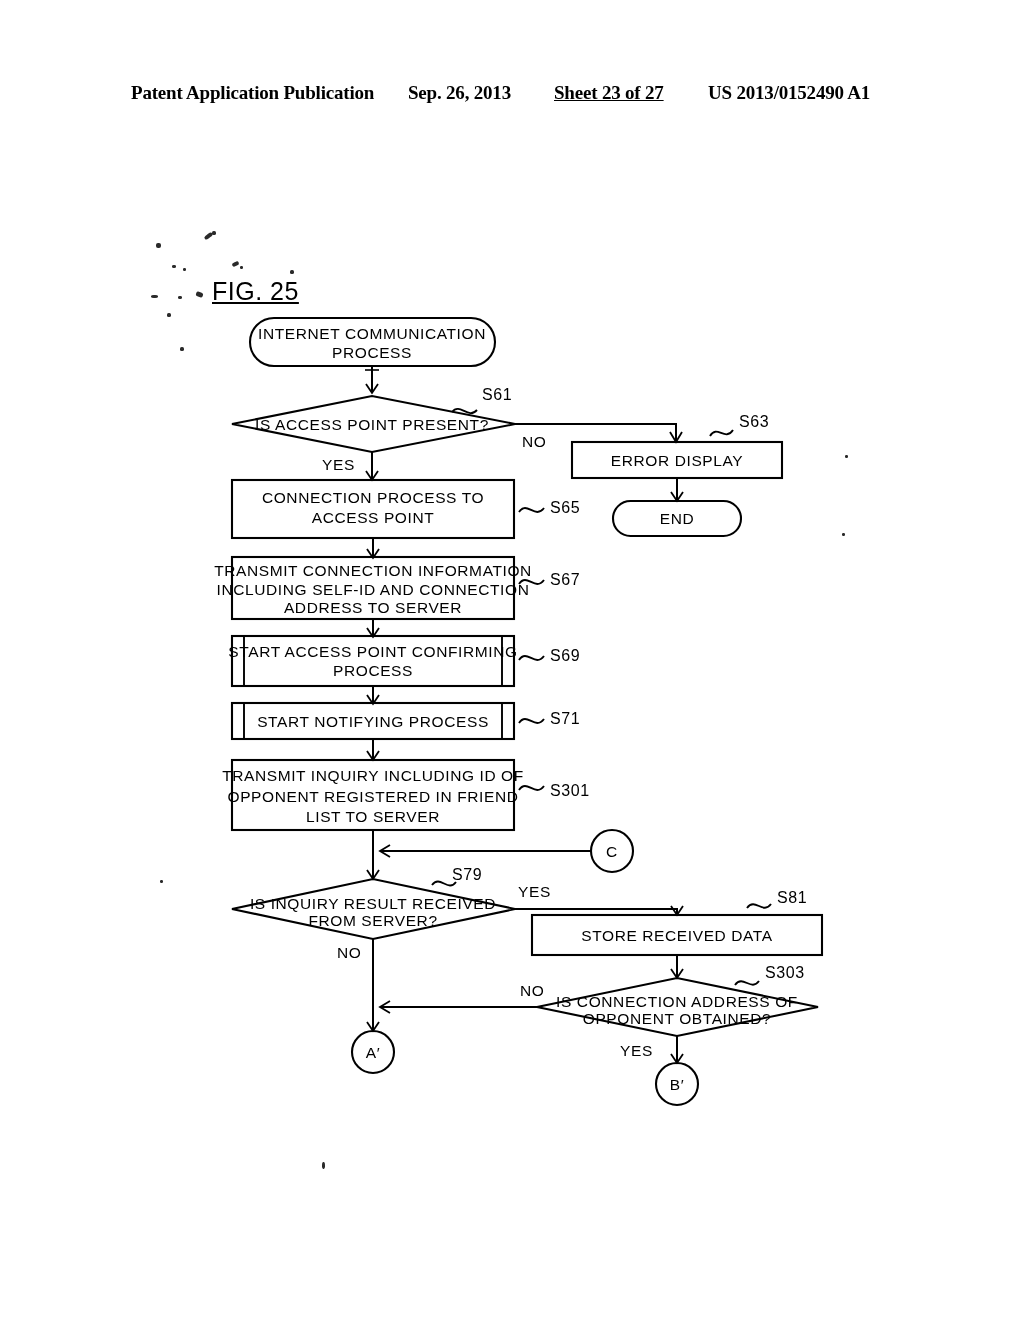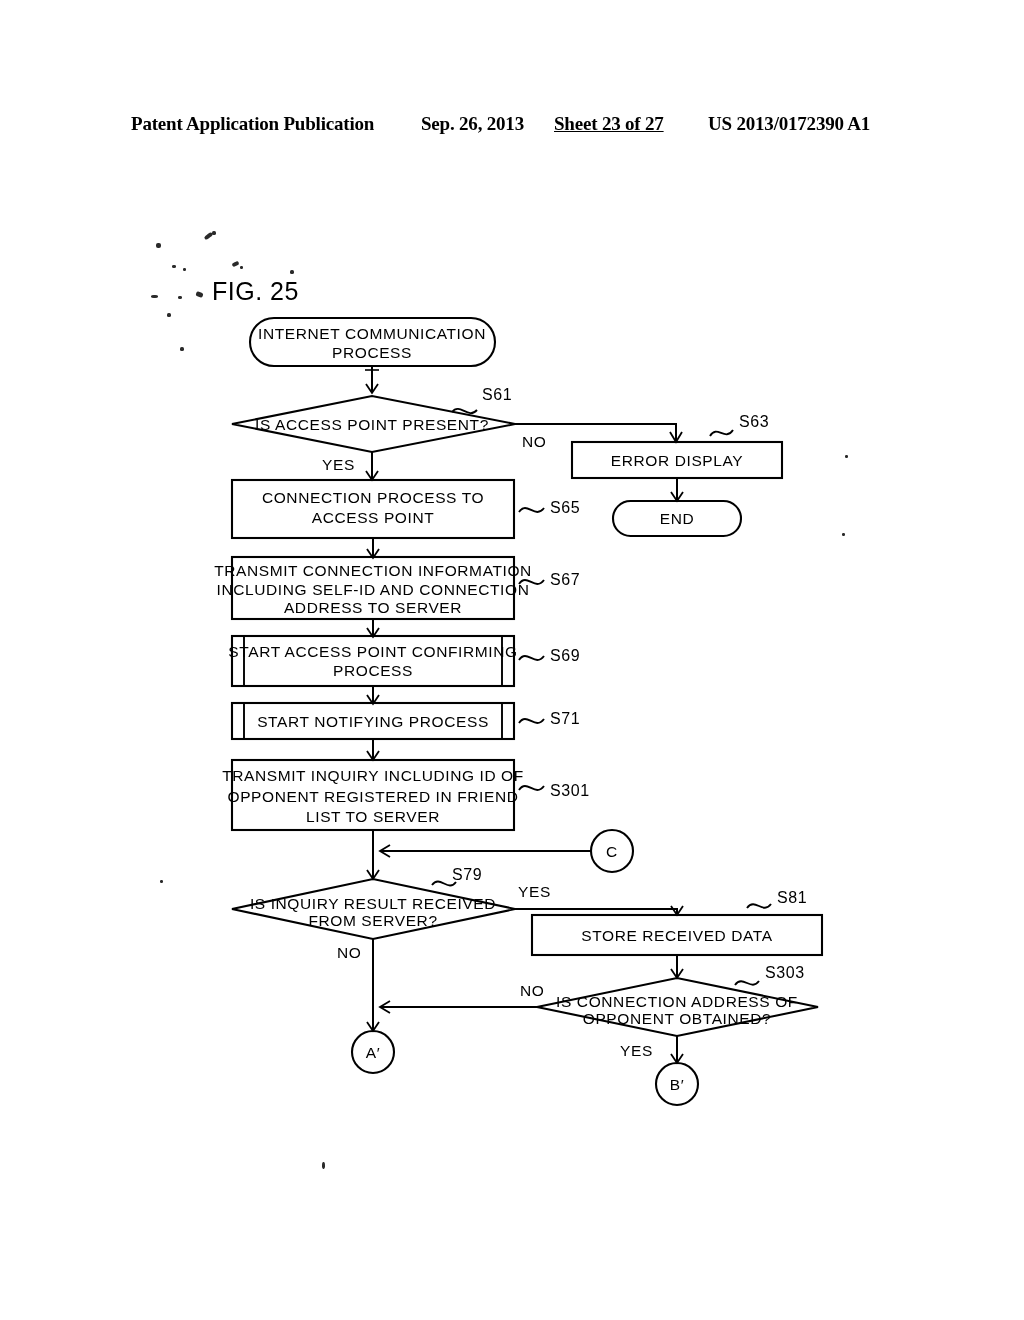--- a/index.html
+++ b/index.html
@@ -30,7 +30,6 @@
     font-size: 19px;
     letter-spacing: -0.2px;
     white-space: nowrap;
-    margin-top: 31px;
   }
   #page-header .hdr-pub  { position: absolute; left: 131px; }
   #page-header .hdr-date { position: absolute; left: 421px; }

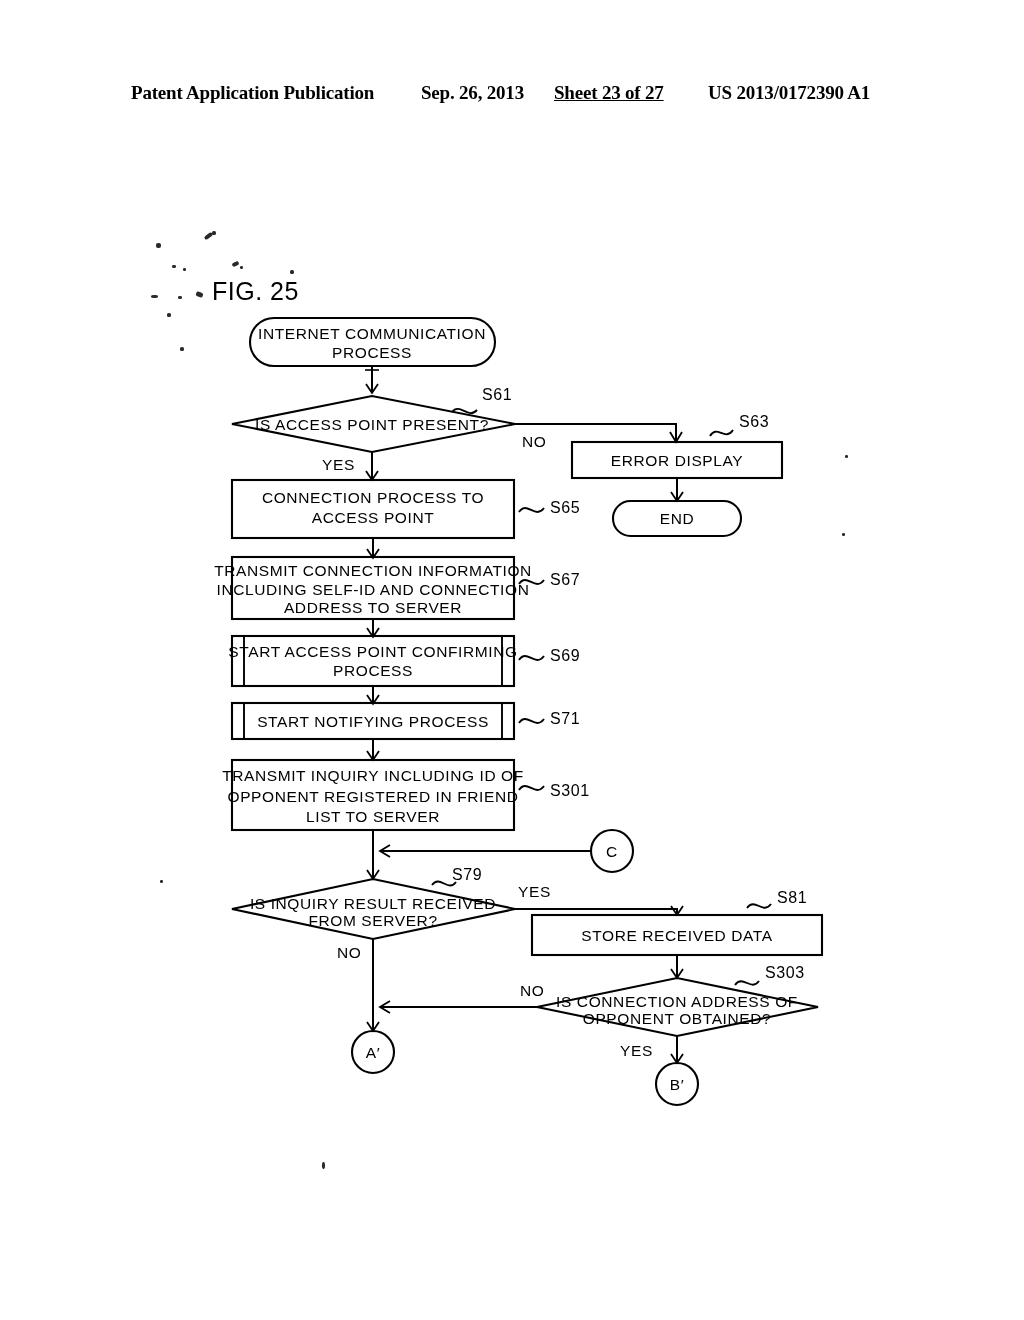--- a/index.html
+++ b/index.html
@@ -32,7 +32,7 @@
     white-space: nowrap;
   }
   #page-header .hdr-pub  { position: absolute; left: 131px; }
-  #page-header .hdr-date { position: absolute; left: 421px; }
+  #page-header .hdr-date { position: absolute; left: 408px; }
   #page-header .hdr-sheet{ position: absolute; left: 554px; text-decoration: underline; }
   #page-header .hdr-pat  { position: absolute; left: 708px; }
 

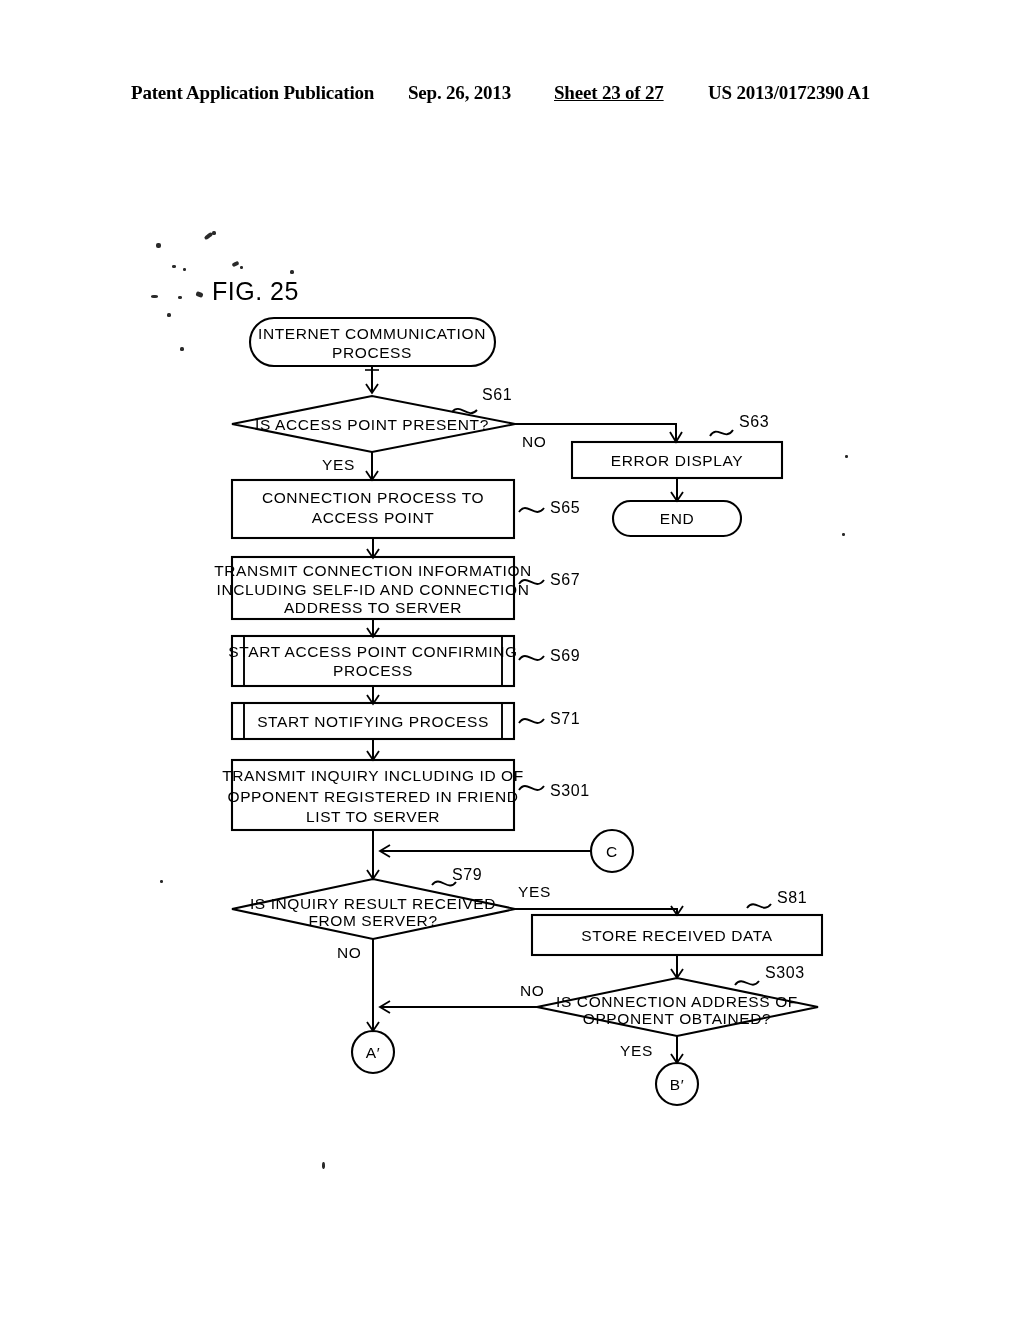--- a/index.html
+++ b/index.html
@@ -104,7 +104,7 @@
   <span class="hdr-pub">Patent Application Publication</span>
   <span class="hdr-date">Sep. 26, 2013</span>
   <span class="hdr-sheet">Sheet 23 of 27</span>
-  <span class="hdr-pat">US 2013/0172390 A1</span>
+  <span class="hdr-pat">US 2013/0152490 A1</span>
 </div>
 
 <div>

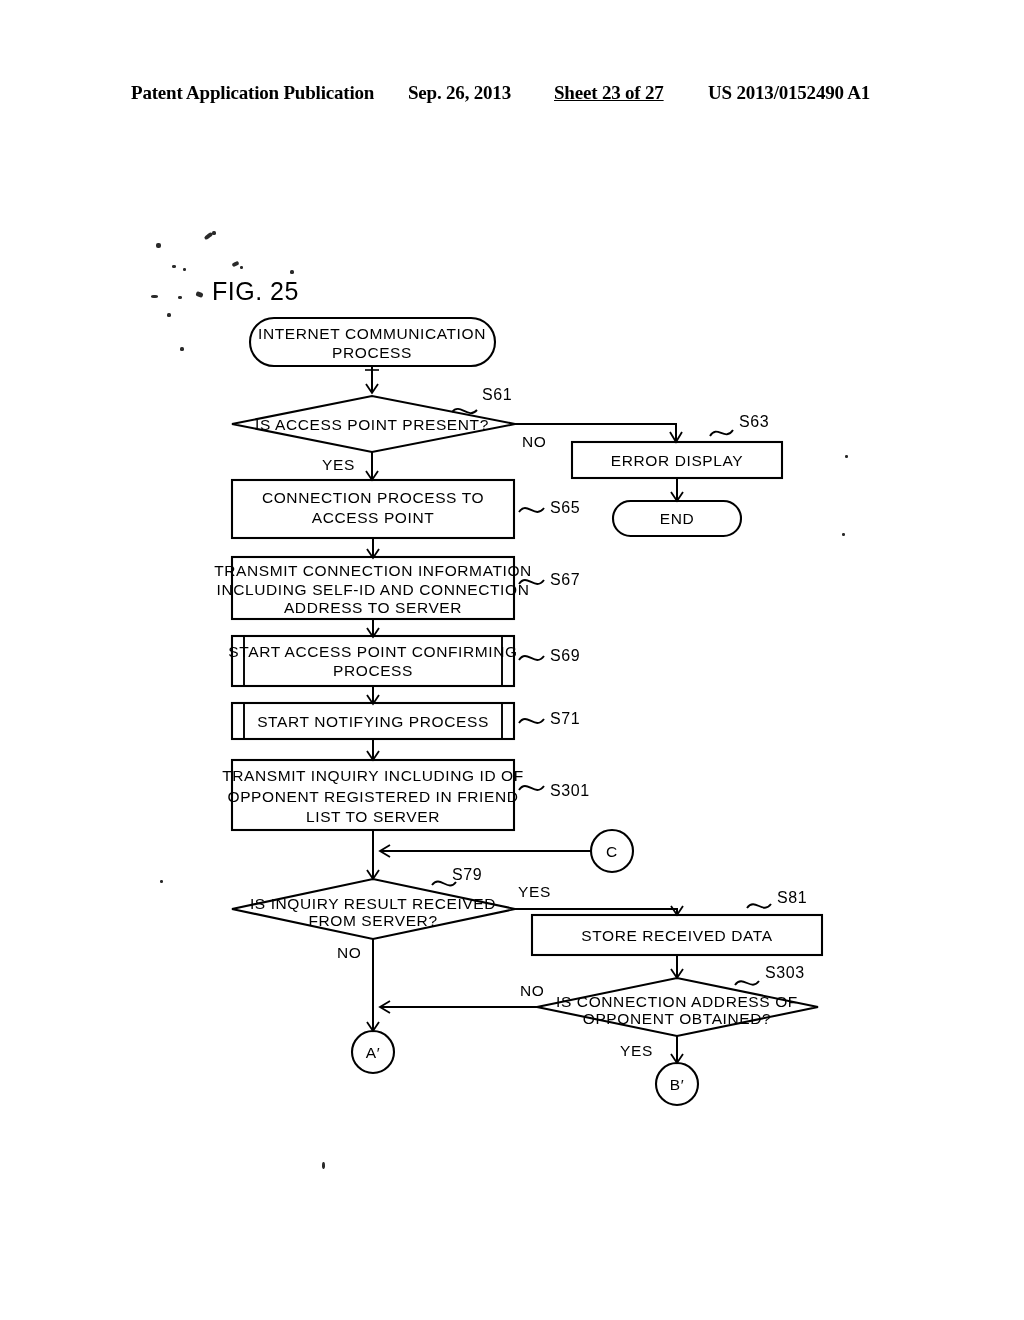--- a/index.html
+++ b/index.html
@@ -45,6 +45,7 @@
     font-size: 25px;
     font-weight: 500;
     letter-spacing: 0.5px;
+    text-decoration: underline;
   }
 
   

